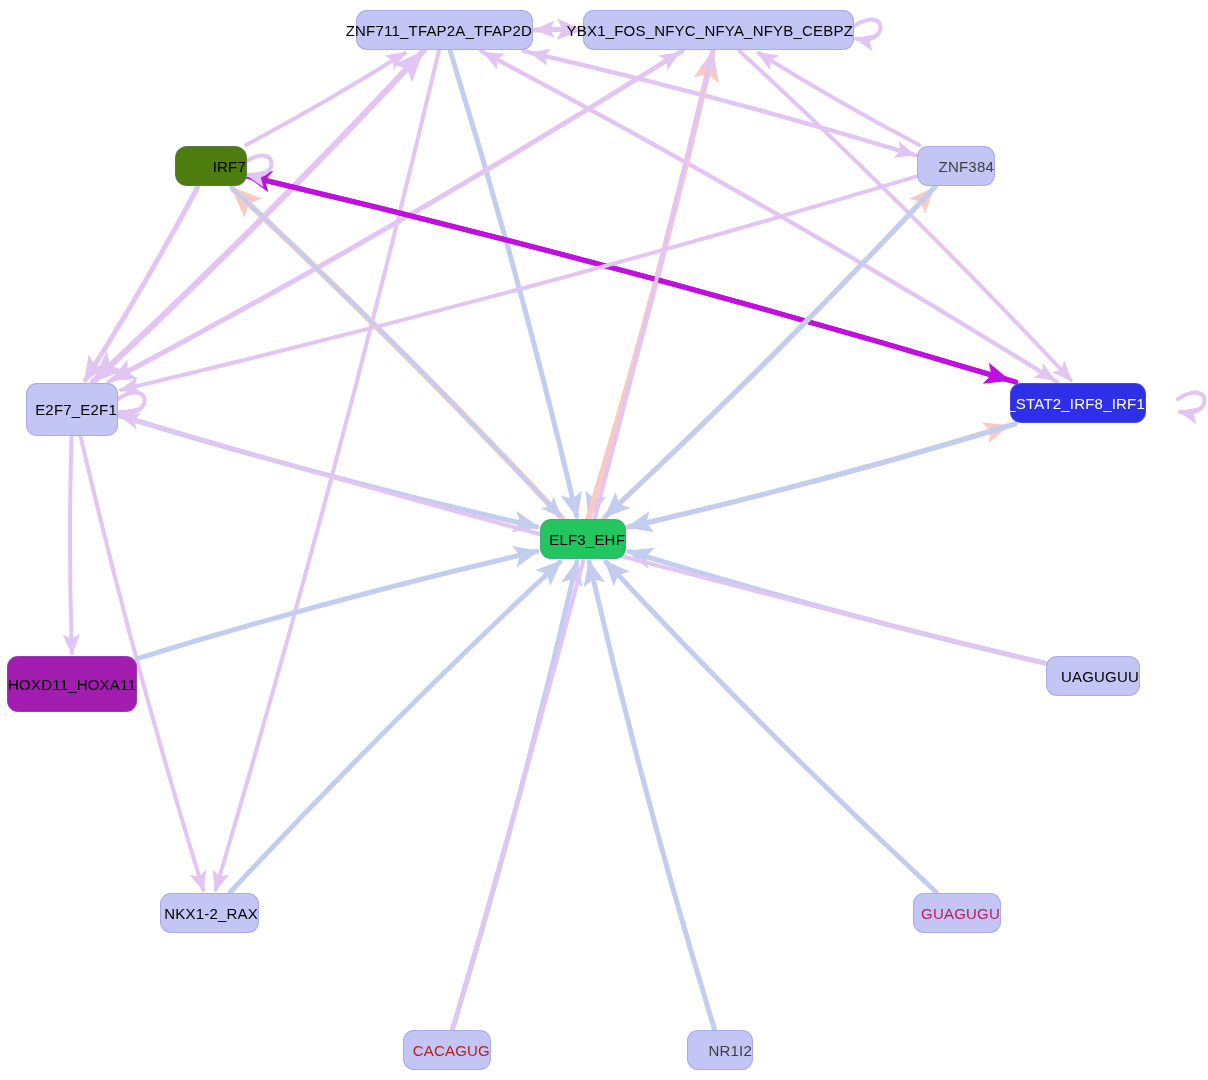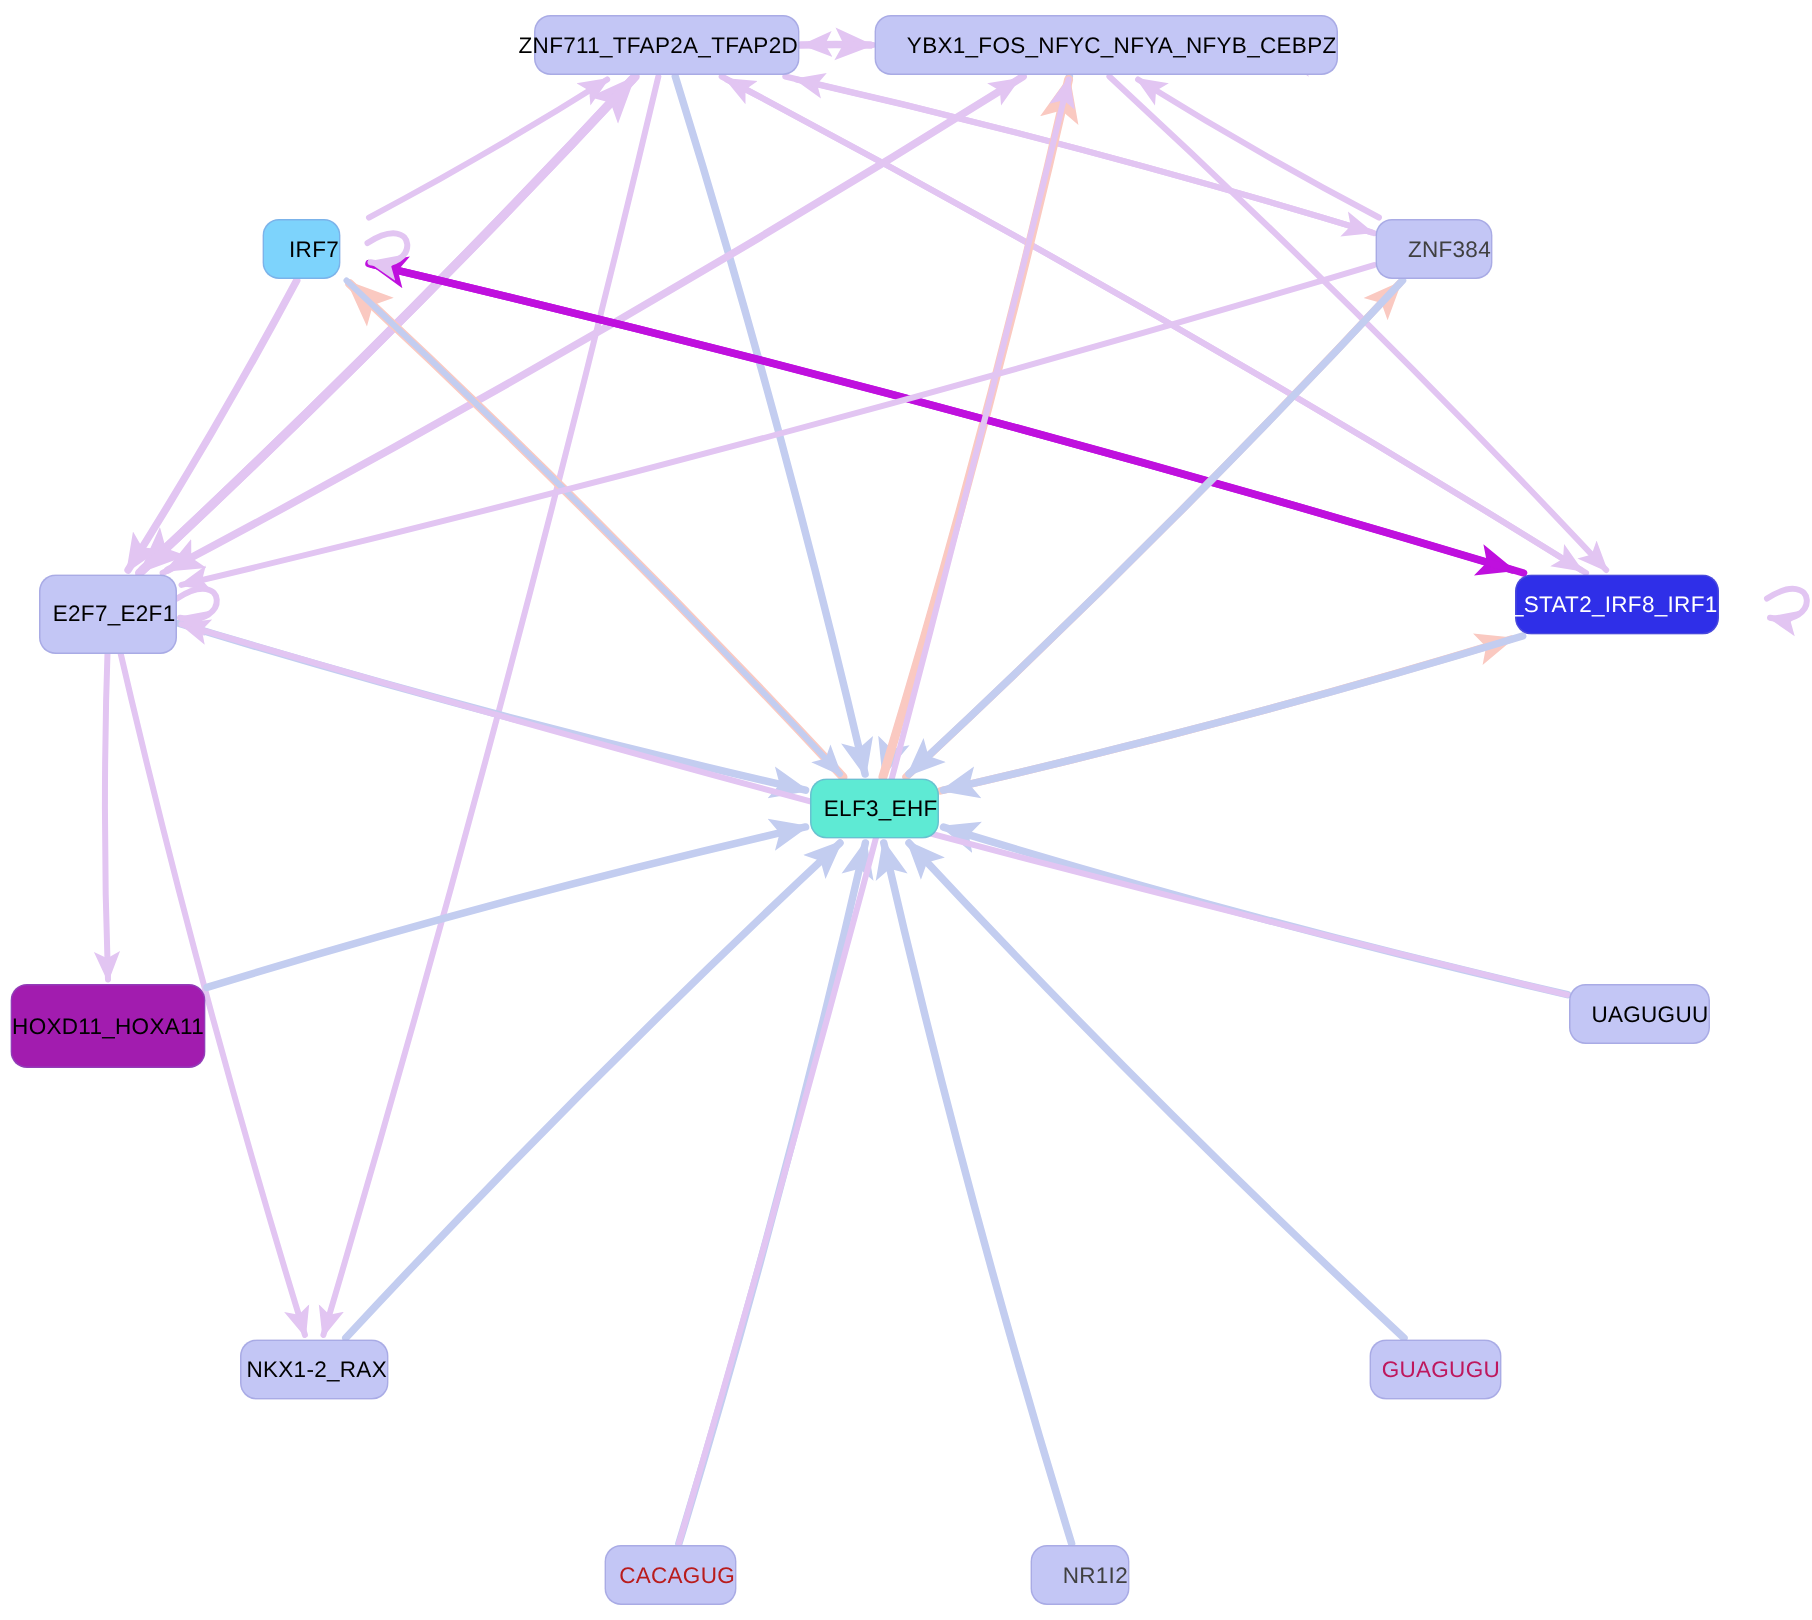--- a/index.html
+++ b/index.html
@@ -108,7 +108,7 @@
       <div class="node" style="left: 356px; top: 10px; width: 177px; height: 40px; background: rgb(195, 198, 245); color: rgb(0, 0, 0);">
         <span class="node-label">ZNF711_TFAP2A_TFAP2D</span>
       </div>
-      <div class="node" style="left: 583px; top: 10px; width: 309px; height: 40px; background: rgb(195, 198, 245); color: rgb(0, 0, 0);">
+      <div class="node" style="left: 583px; top: 10px; width: 271px; height: 40px; background: rgb(195, 198, 245); color: rgb(0, 0, 0);">
         <span class="node-label">YBX1_FOS_NFYC_NFYA_NFYB_CEBPZ</span>
       </div>
       <div class="node" style="left: 175px; top: 146px; width: 52px; height: 40px; background: #7dd3fc; color: rgb(0, 0, 0);">

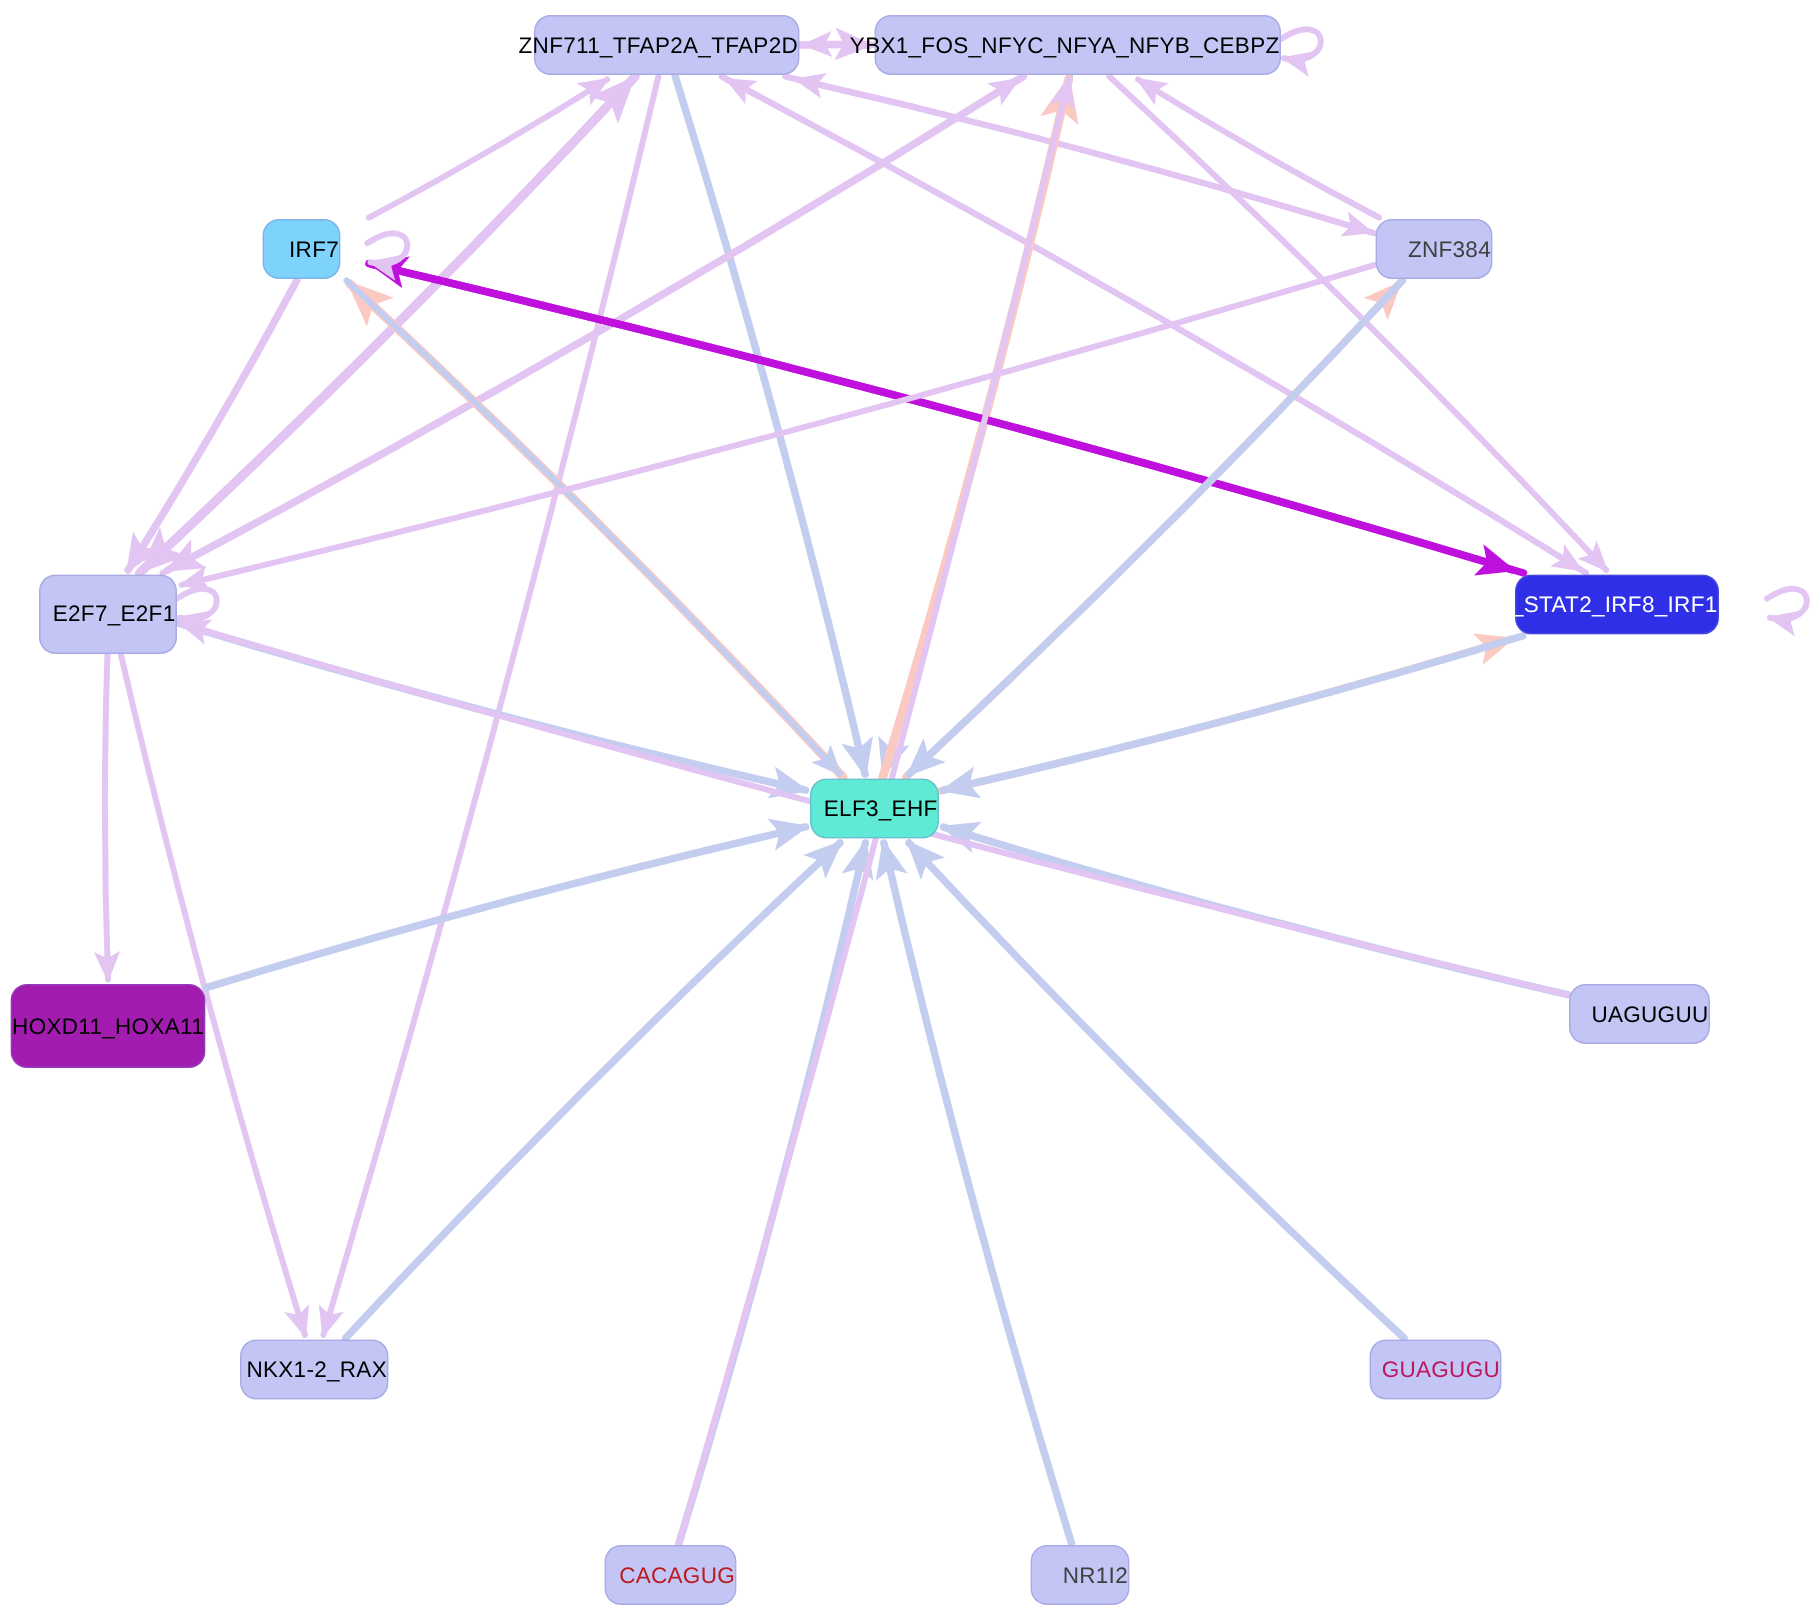--- a/index.html
+++ b/index.html
@@ -111,7 +111,7 @@
       <div class="node" style="left: 583px; top: 10px; width: 271px; height: 40px; background: rgb(195, 198, 245); color: rgb(0, 0, 0);">
         <span class="node-label">YBX1_FOS_NFYC_NFYA_NFYB_CEBPZ</span>
       </div>
-      <div class="node" style="left: 175px; top: 146px; width: 52px; height: 40px; background: #7dd3fc; color: rgb(0, 0, 0);">
+      <div class="node" style="left: 175px; top: 146px; width: 72px; height: 40px; background: #4d7c0f; color: rgb(0, 0, 0); border-radius: 12px;">
         <span class="node-label">IRF7</span>
       </div>
       <div class="node" style="left: 917px; top: 146px; width: 78px; height: 40px; background: rgb(195, 198, 245); color: #404040;">

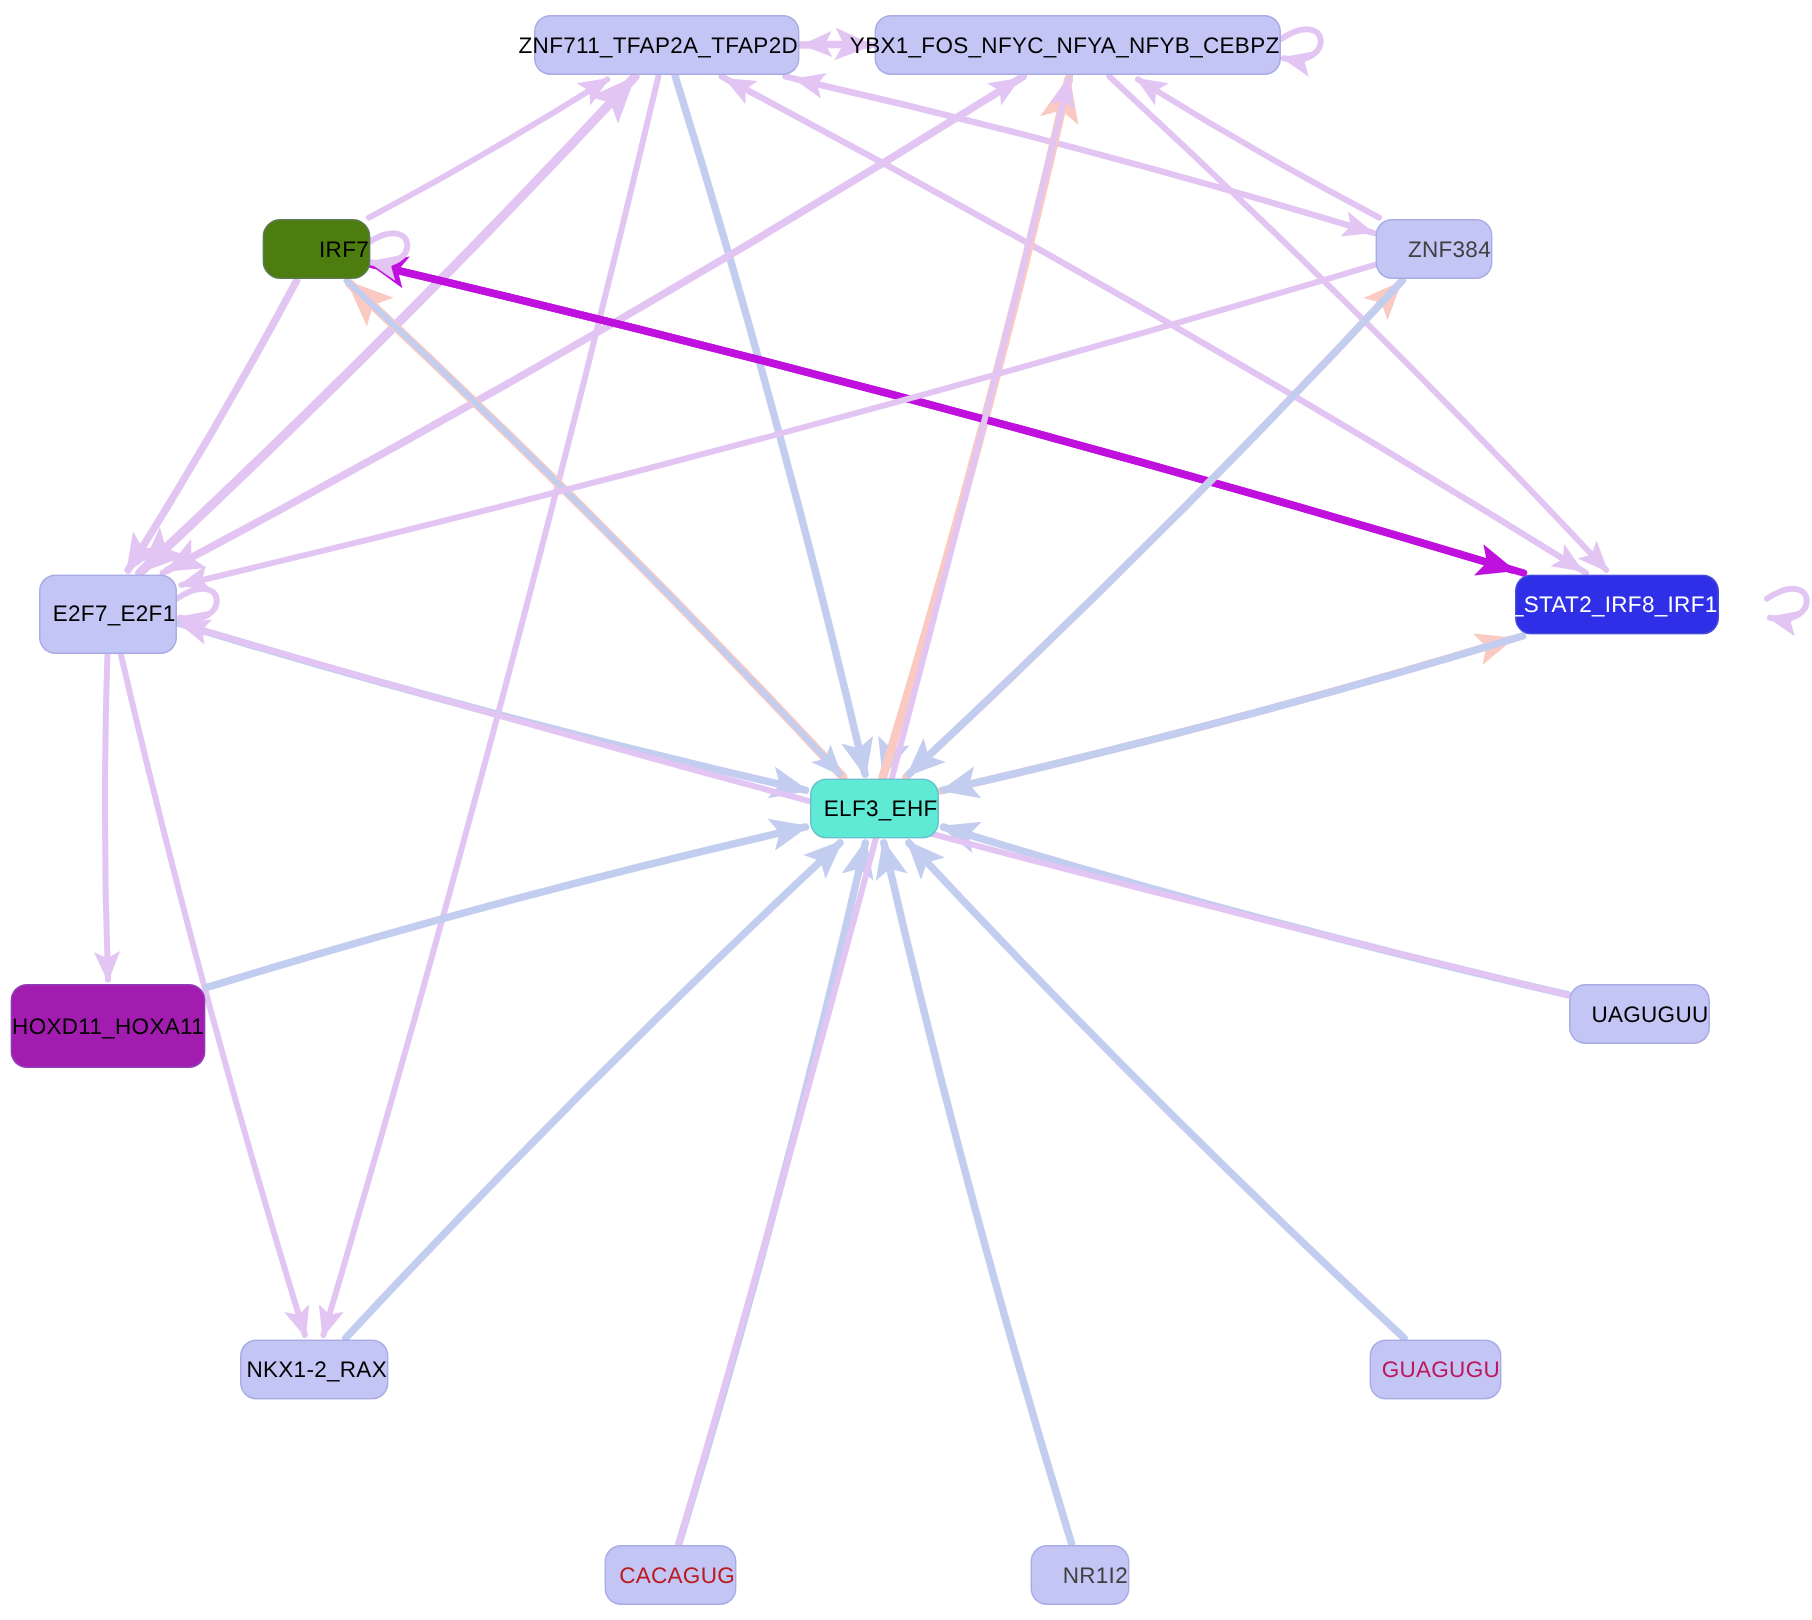--- a/index.html
+++ b/index.html
@@ -123,7 +123,7 @@
       <div class="node" style="left: 1010px; top: 383px; width: 136px; height: 40px; background: rgb(47, 47, 232); color: #ffffff;">
         <span class="node-label">IRF2_STAT2_IRF8_IRF1</span>
       </div>
-      <div class="node" style="left: 540px; top: 519px; width: 86px; height: 40px; background: #5eead4; color: rgb(0, 0, 0);">
+      <div class="node" style="left: 540px; top: 519px; width: 86px; height: 40px; background: #22c55e; color: rgb(0, 0, 0);">
         <span class="node-label">ELF3_EHF</span>
       </div>
       <div class="node" style="left: 7px; top: 656px; width: 130px; height: 56px; background: #a21caf; color: rgb(0, 0, 0);">

